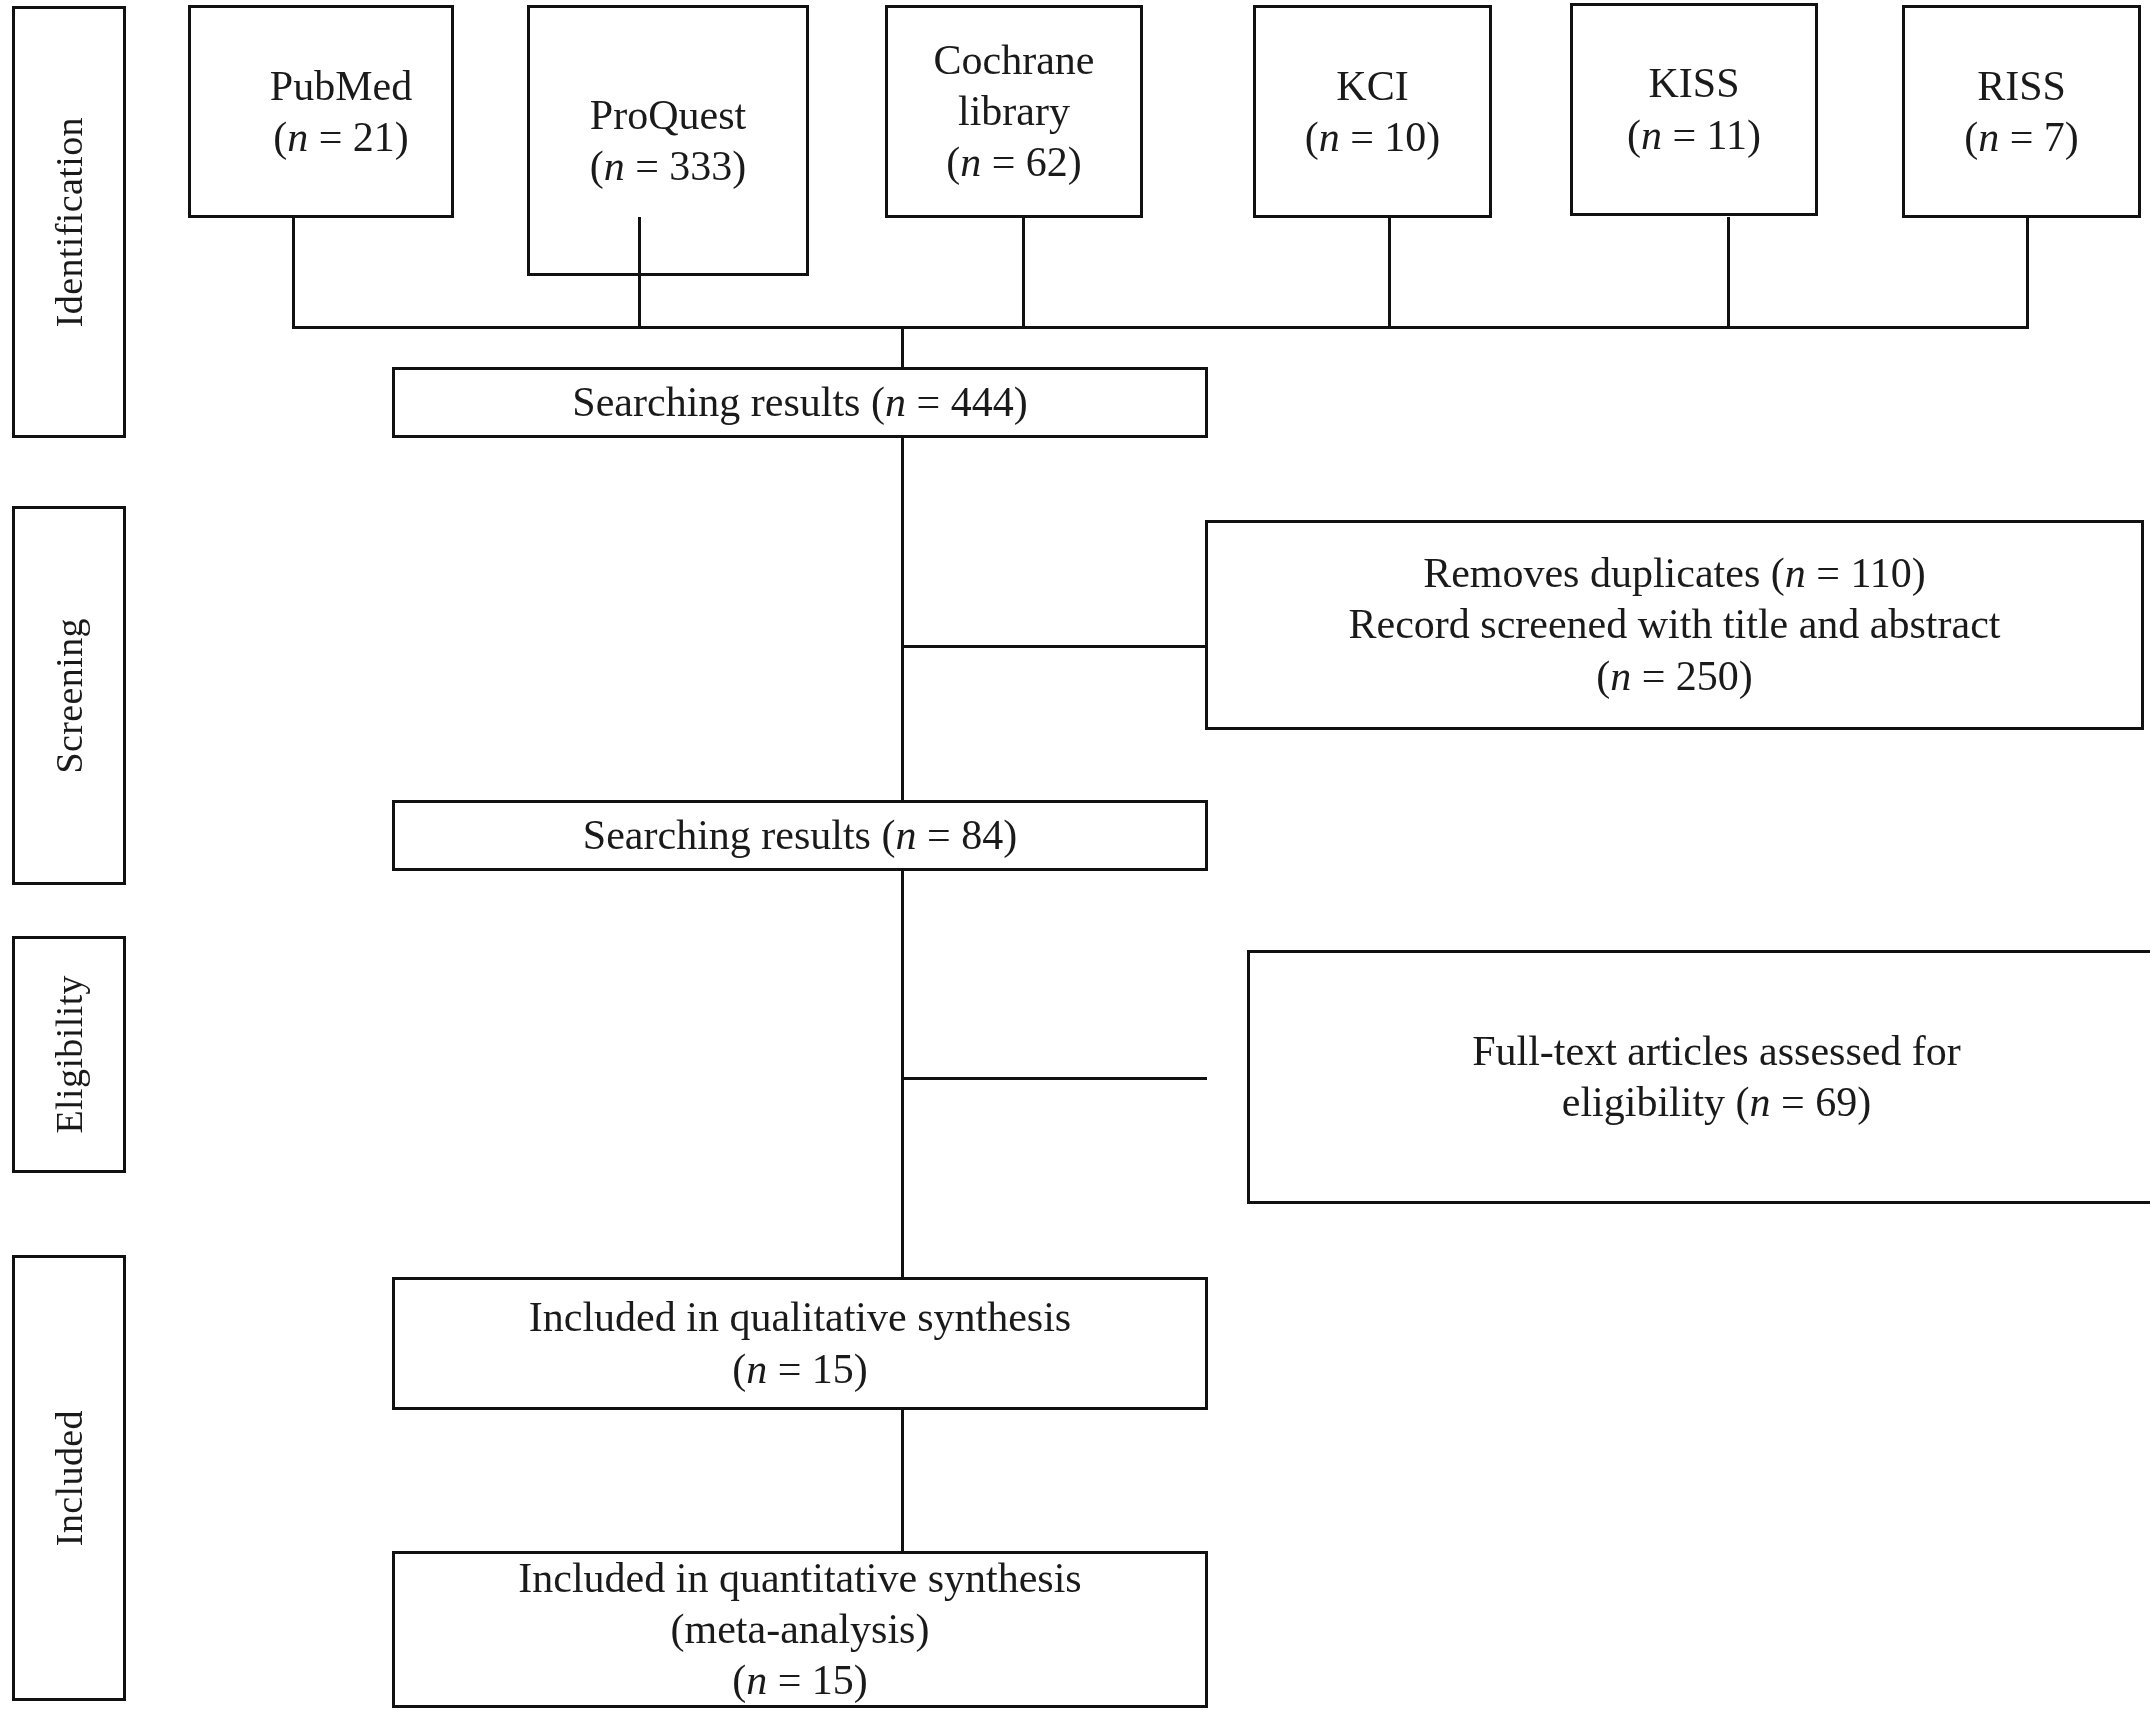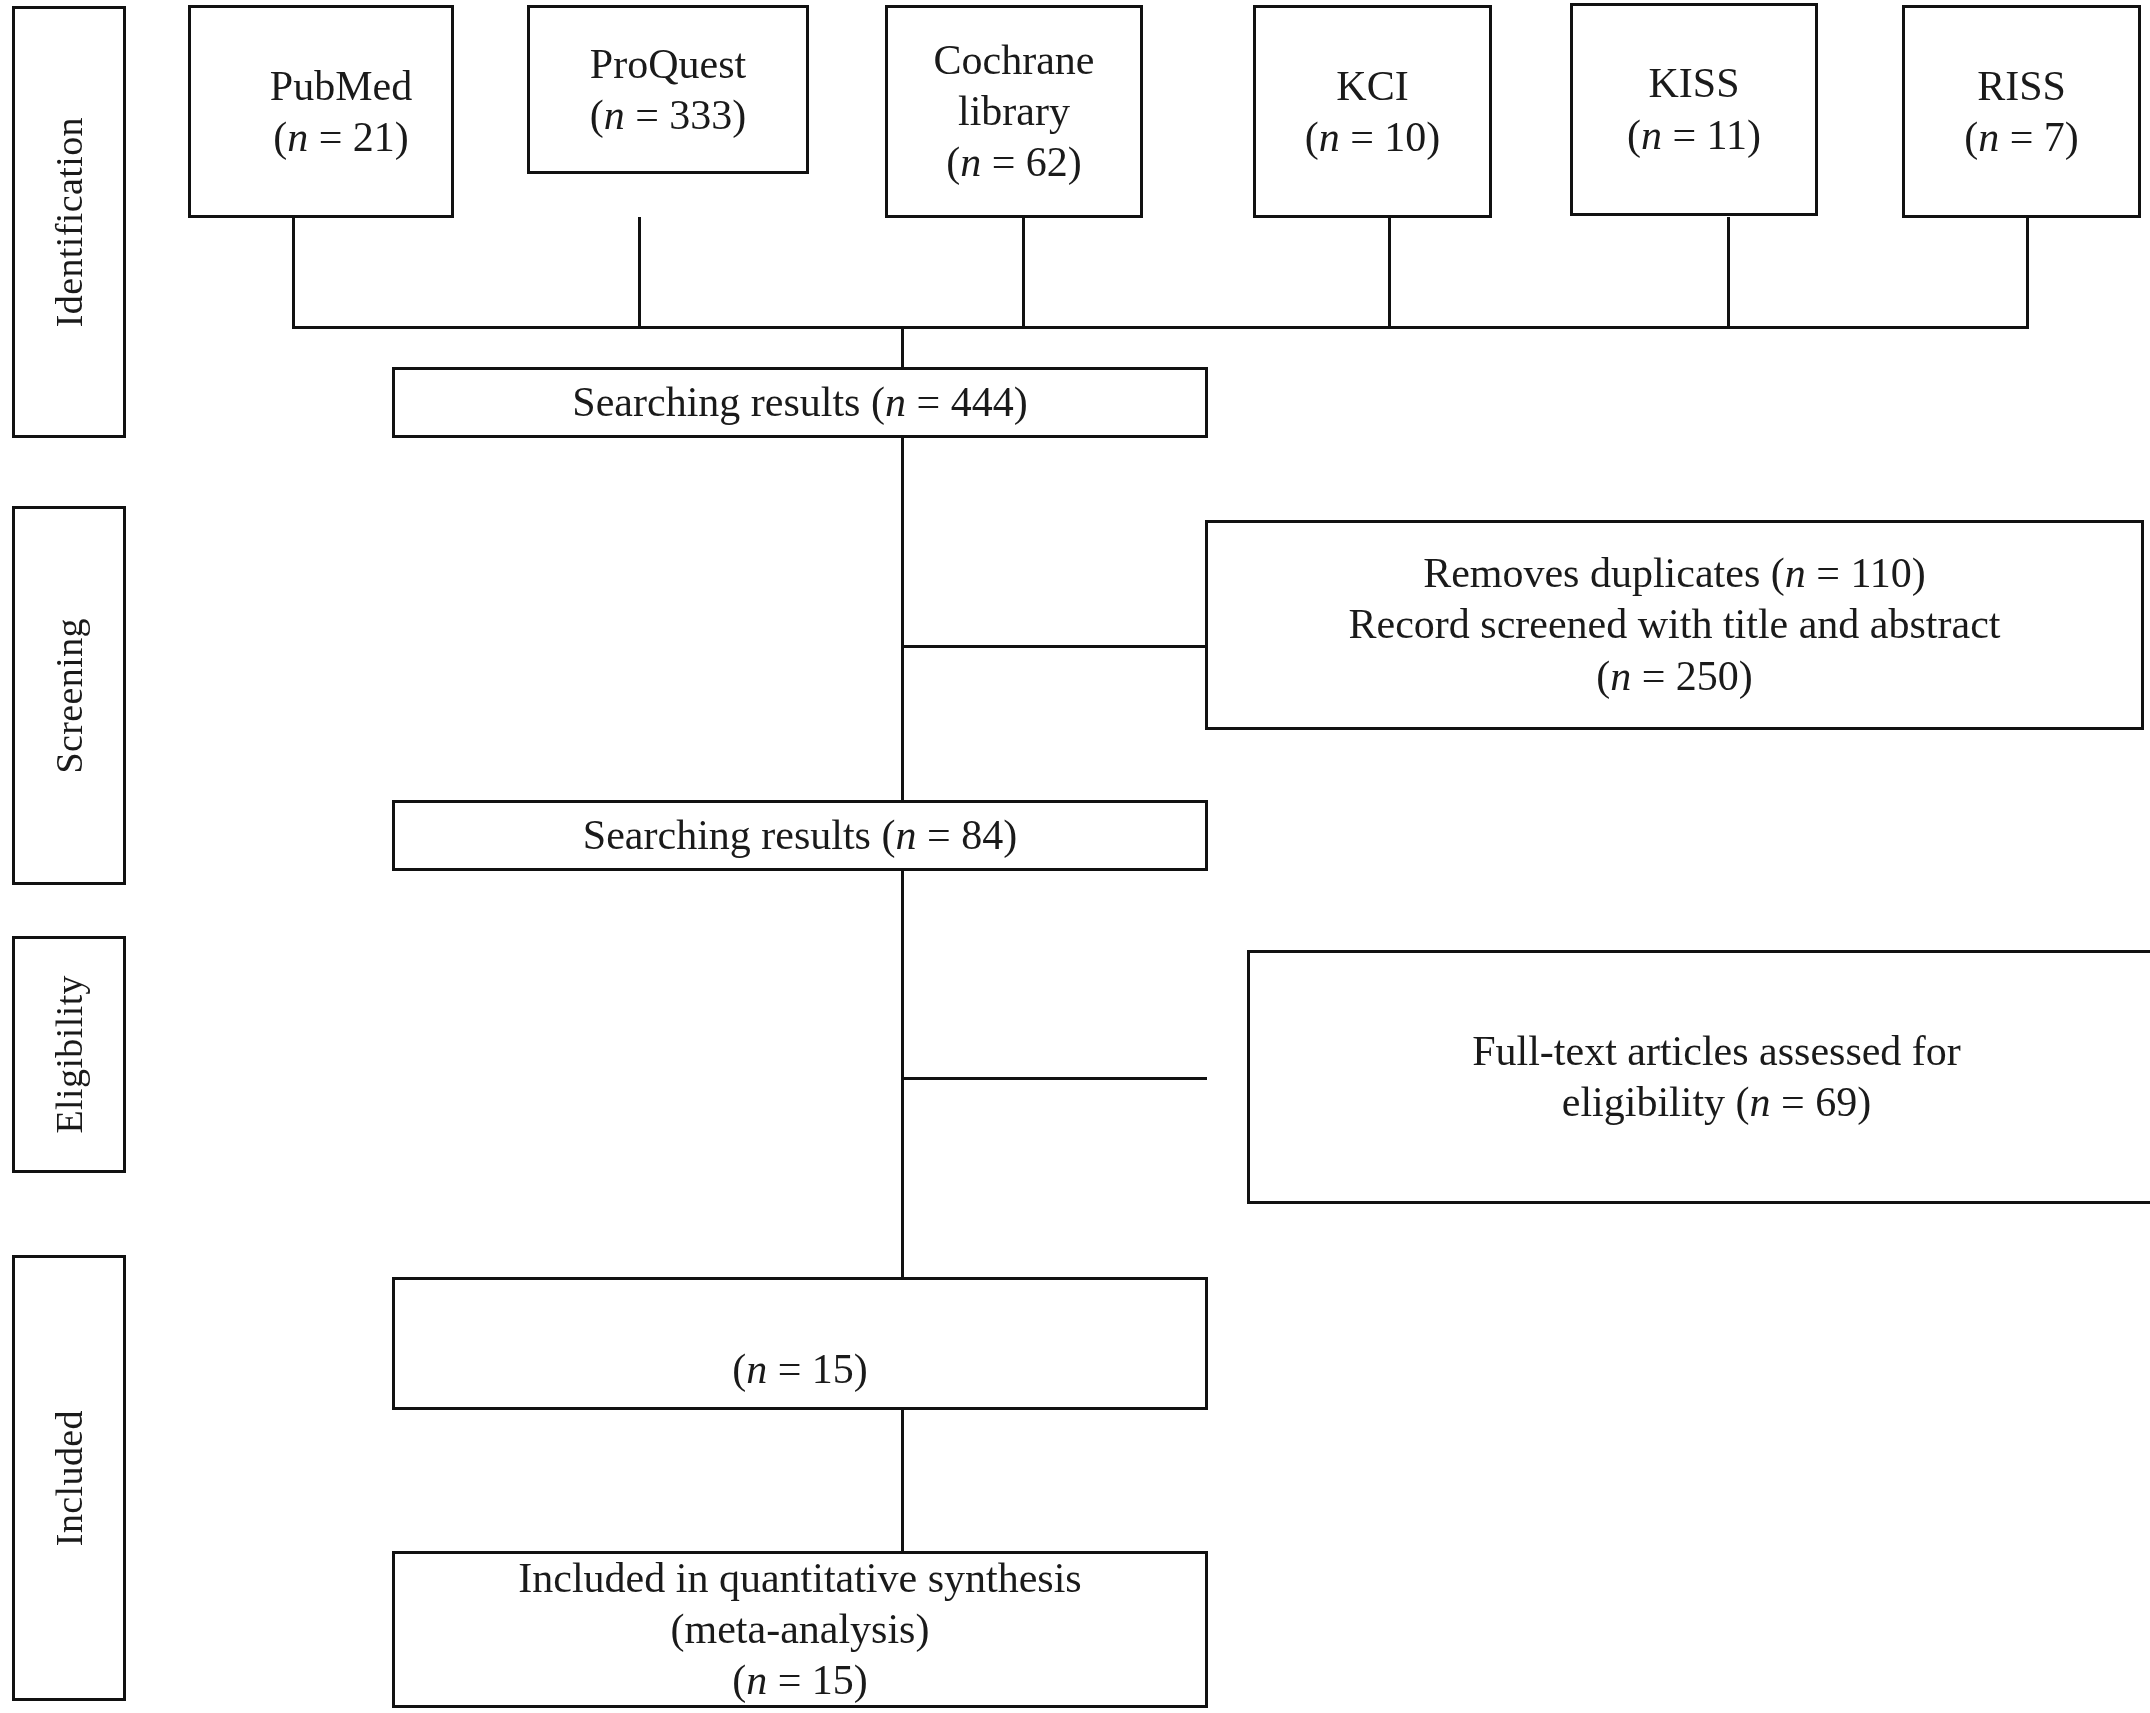--- a/index.html
+++ b/index.html
@@ -96,7 +96,7 @@
     <span class="txt src-text">PubMed<br>(<span class="ital">n</span> = 21)</span>
   </div>
 
-  <div class="box" style="left:527px; top:5.3px; width:282px; height:169px;">
+  <div class="box" style="left:527px; top:5.3px; width:282px; height:271px;">
     <span class="txt src-text"><span>ProQuest</span><br><span id="pq">(<span class="ital">n</span> = 333)</span></span>
   </div>
 

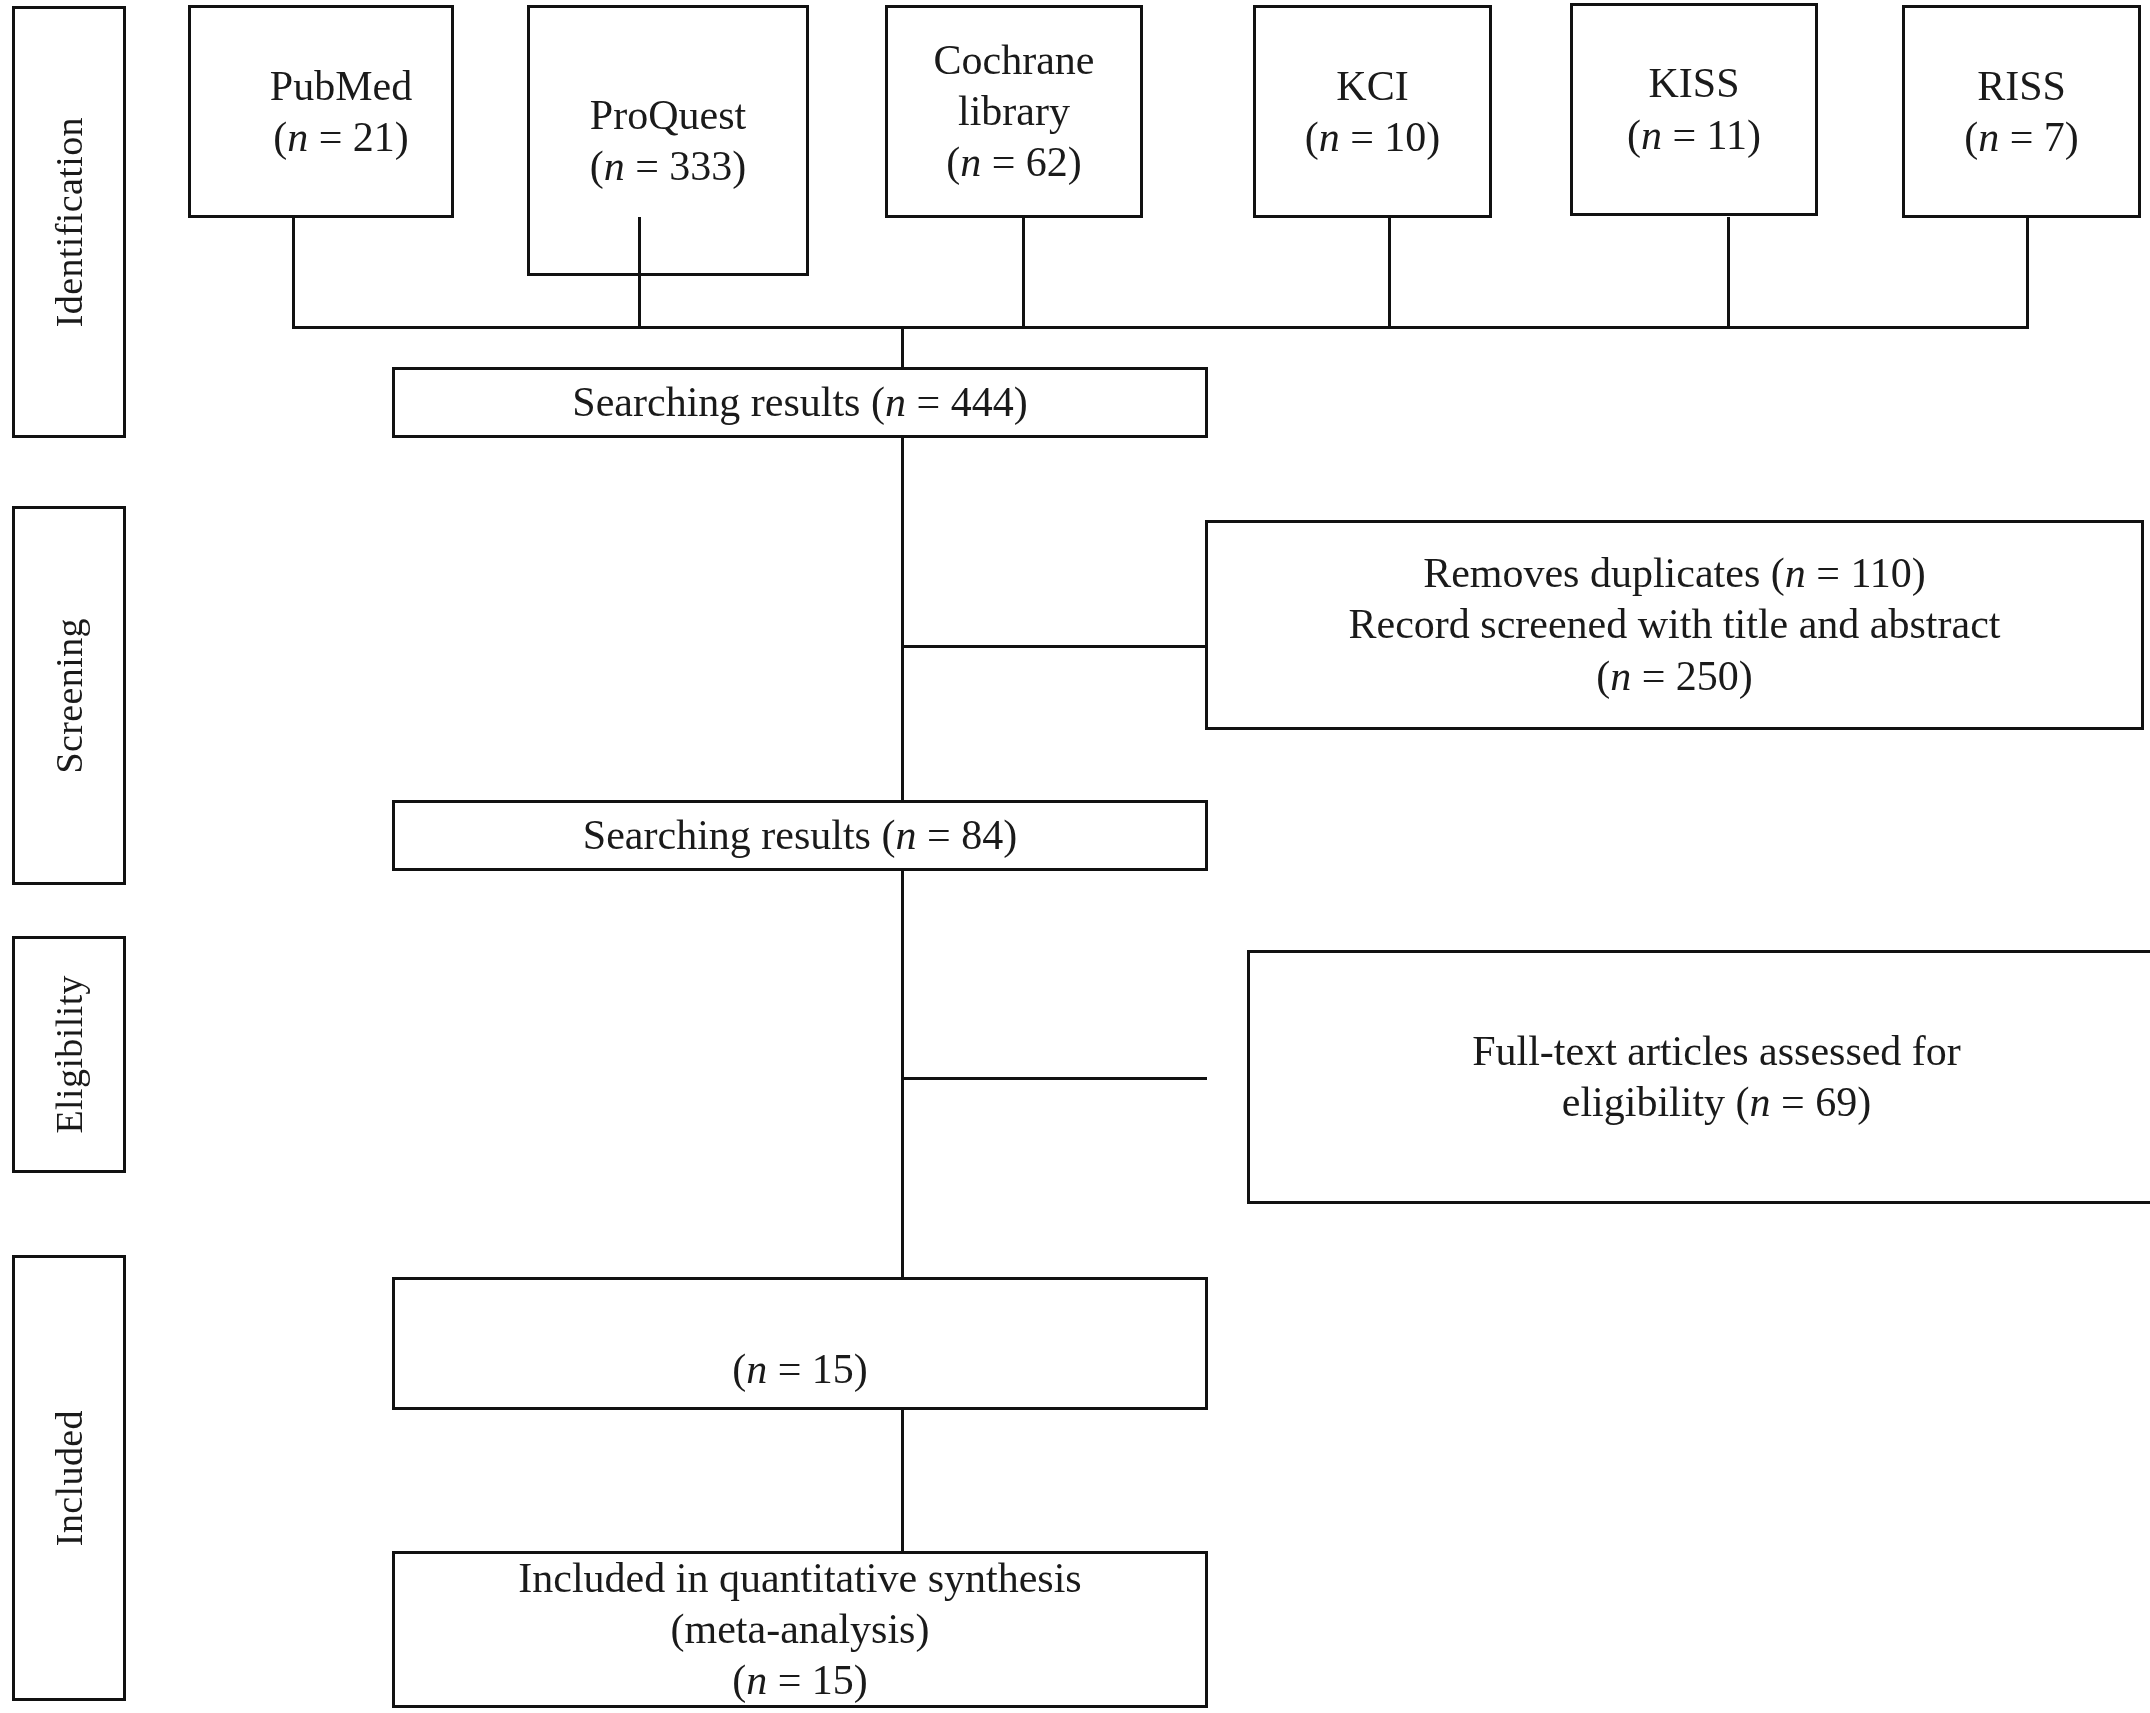--- a/index.html
+++ b/index.html
@@ -152,7 +152,7 @@
   <div class="hline" style="left:901px; top:1077px; width:306px;"></div>
 
   <div class="box" style="left:392px; top:1277px; width:816px; height:133px;">
-    <span class="txt flow-text"><br><span id="ql2">(<span class="ital">n</span> = 15)</span></span>
+    <span class="txt flow-text"><span id="ql1">Included in qualitative synthesis</span><br><span id="ql2">(<span class="ital">n</span> = 15)</span></span>
   </div>
 
   <div class="vline" style="left:901px; top:1409px; height:144px;"></div>

